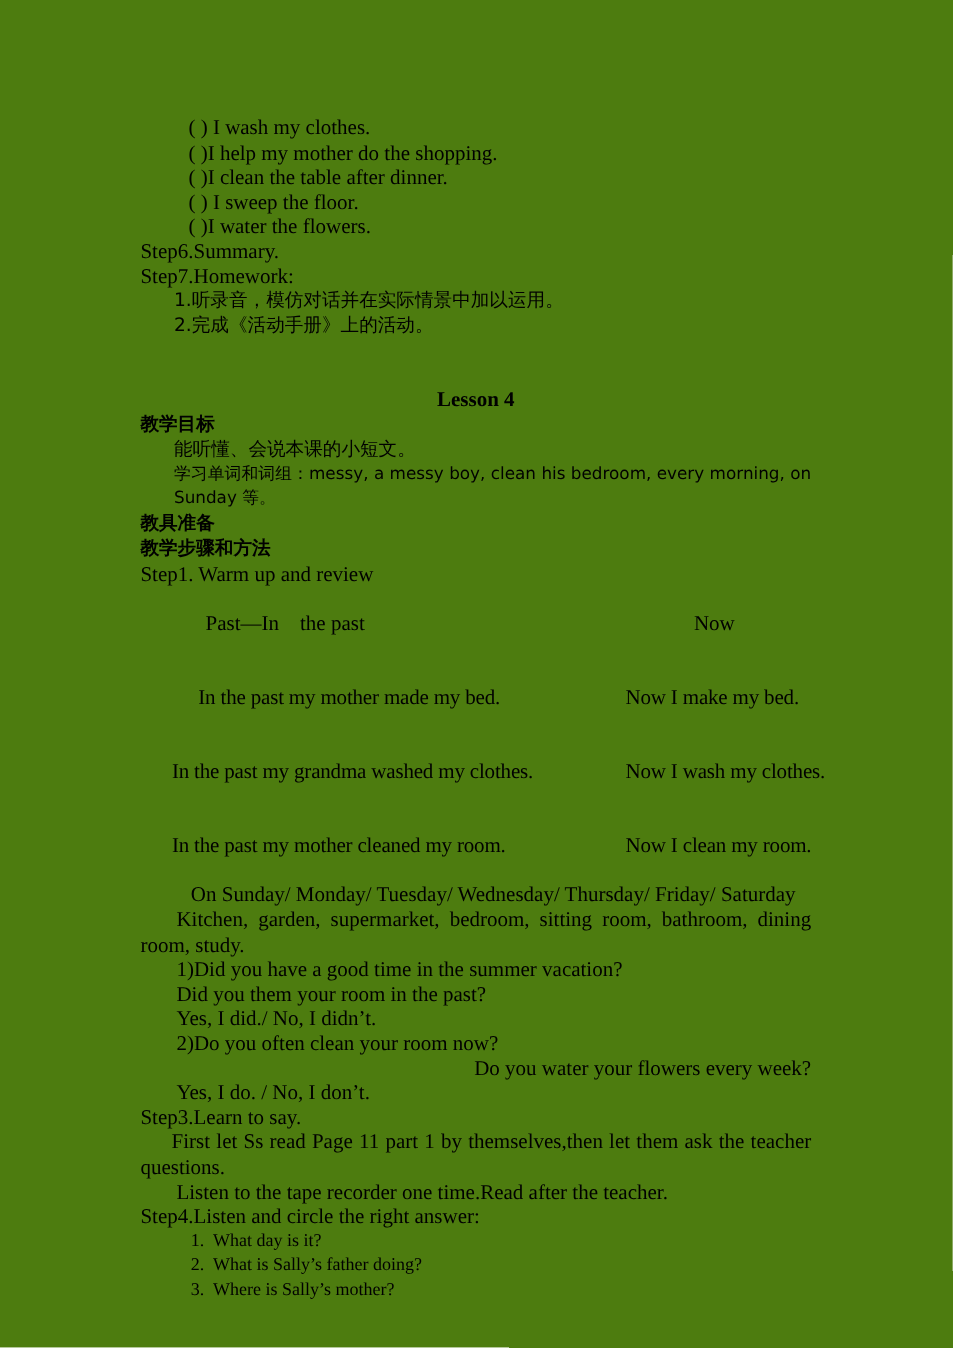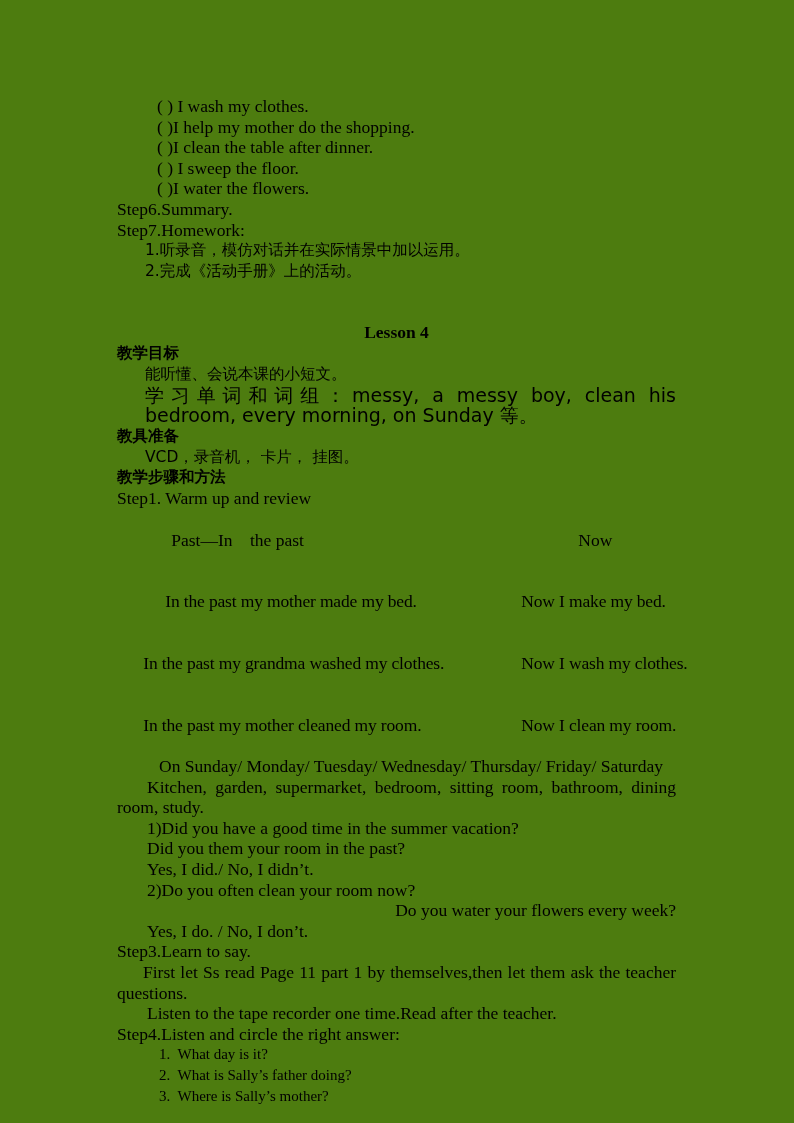--- a/index.html
+++ b/index.html
@@ -63,7 +63,7 @@
   }
   .justify-force {
     text-align: justify;
-    font-size: 19px;
+    font-size: 14px;
     line-height: 20.6px;
   }
   .row2 {

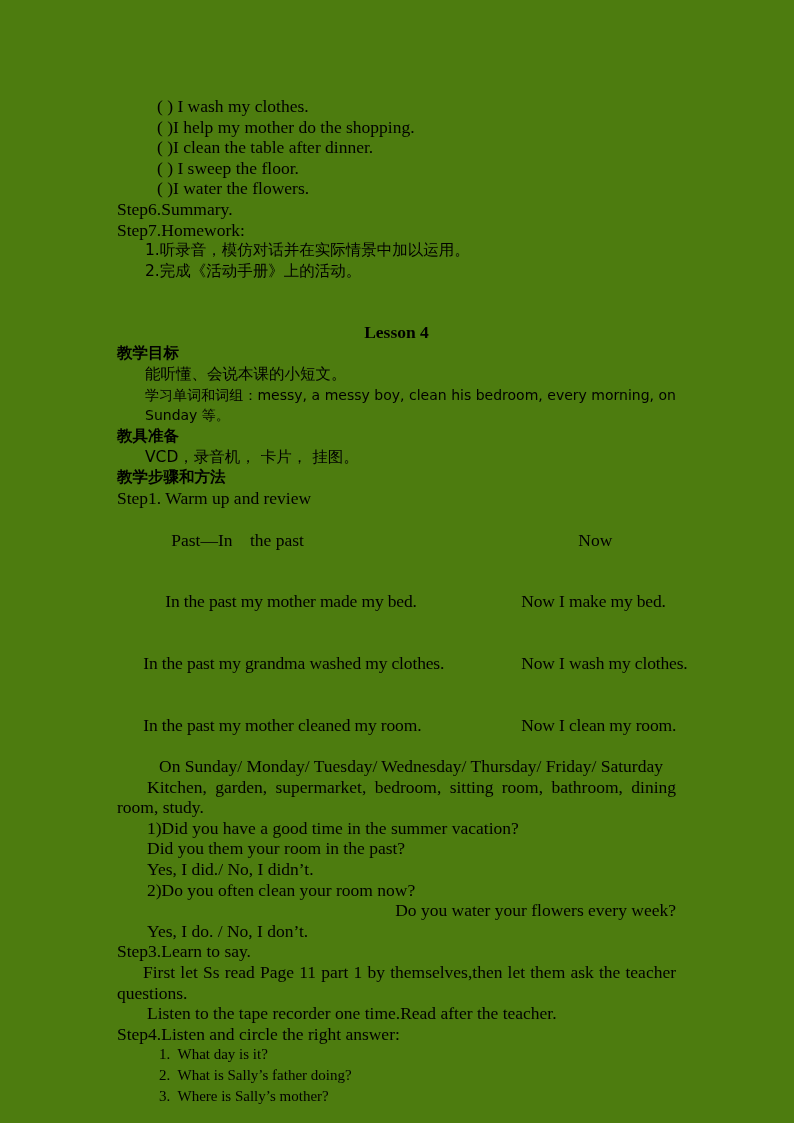--- a/index.html
+++ b/index.html
@@ -118,7 +118,6 @@
     <div class="ln cn justify-force" style="padding-left:28px; text-indent:0;">学习单词和词组：messy, a messy boy, clean his bedroom, every morning, on Sunday 等。</div>
 
     <div class="cn-bold">教具准备</div>
-    <div class="ln ind-cn cn">VCD，录音机， 卡片， 挂图。</div>
 
     <div class="cn-bold">教学步骤和方法</div>
 

